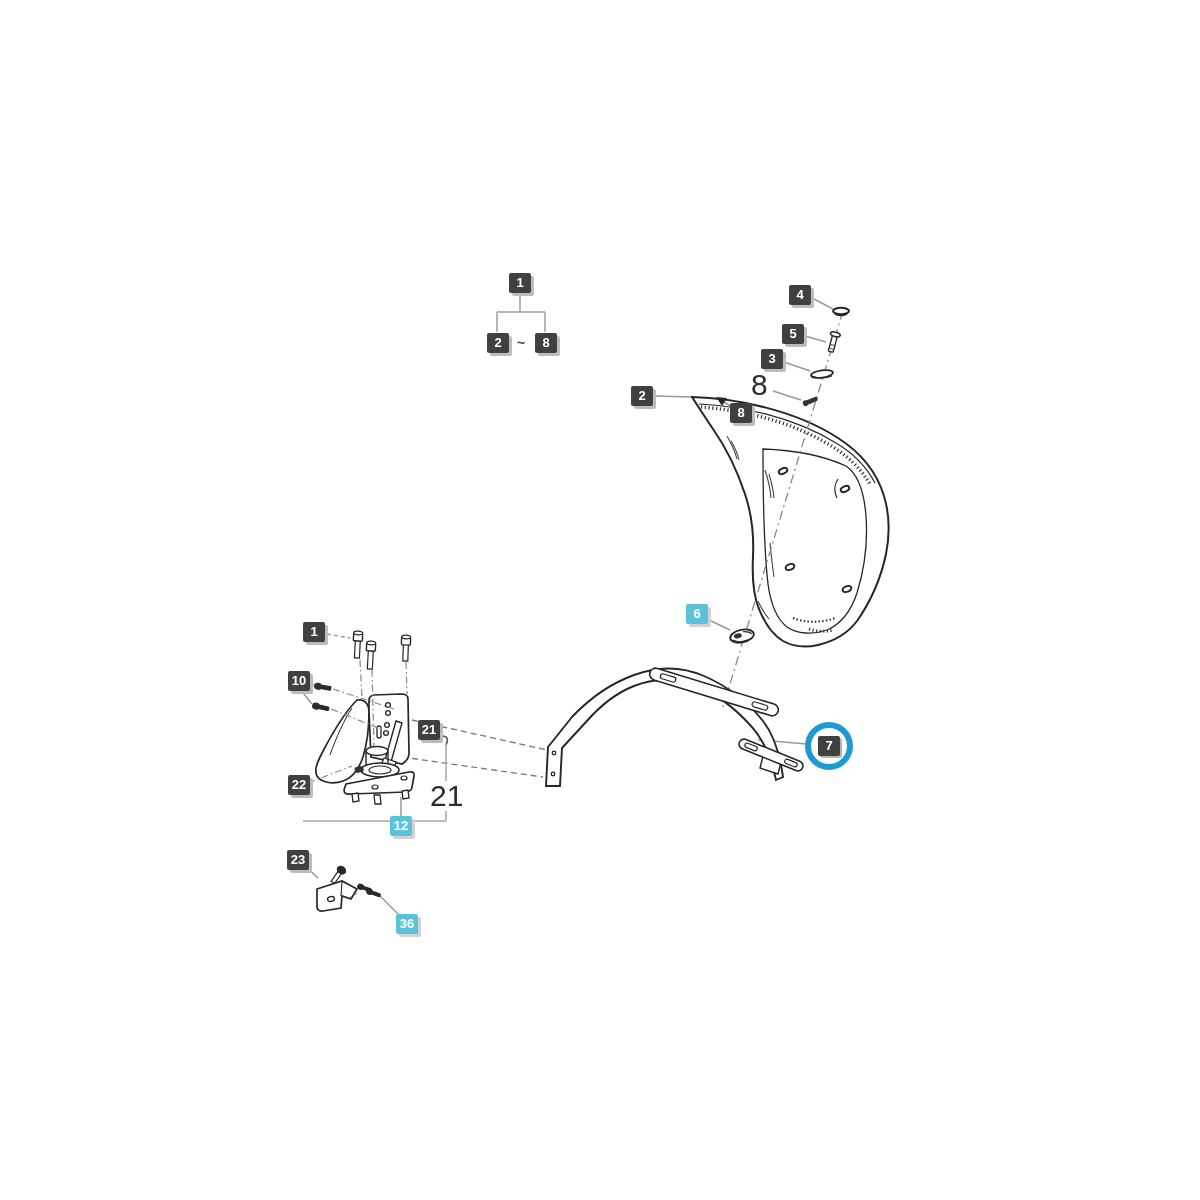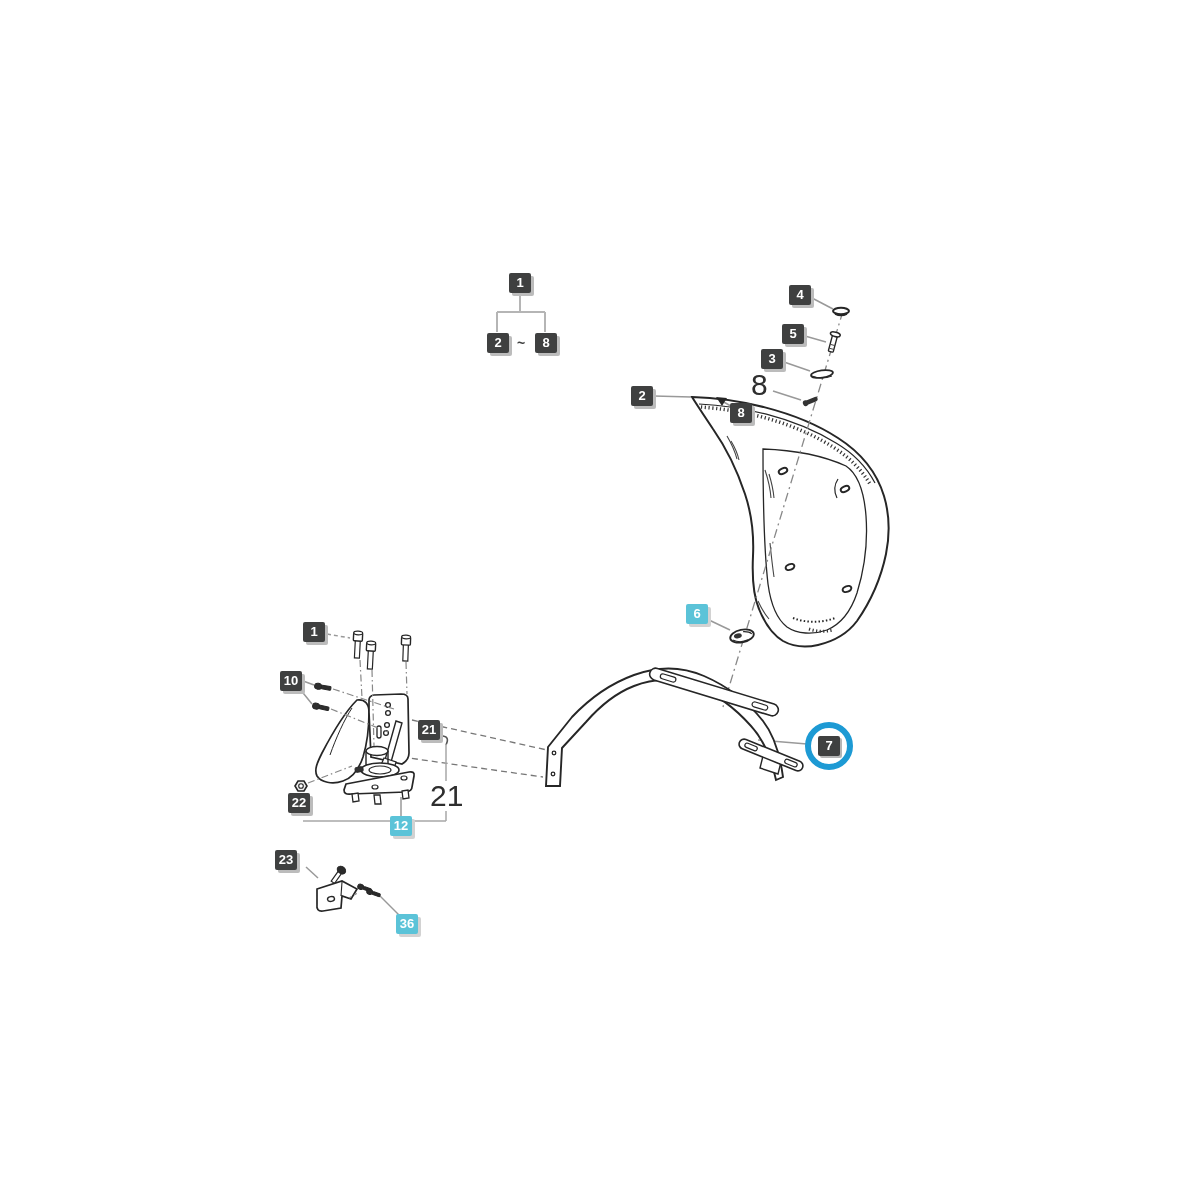--- a/index.html
+++ b/index.html
@@ -241,7 +241,7 @@
 </div>
 
 <div class="badge" style="left:303px;top:622px">1</div>
-<div class="badge" style="left:280px;top:671px">10</div>
+<div class="badge" style="left:288px;top:671px">10</div>
 <div class="badge" style="left:418px;top:720px">21</div>
 <div class="badge" style="left:288px;top:793px">22</div>
 <div class="plain-num bg-white" style="left:428px;top:781px">21</div>

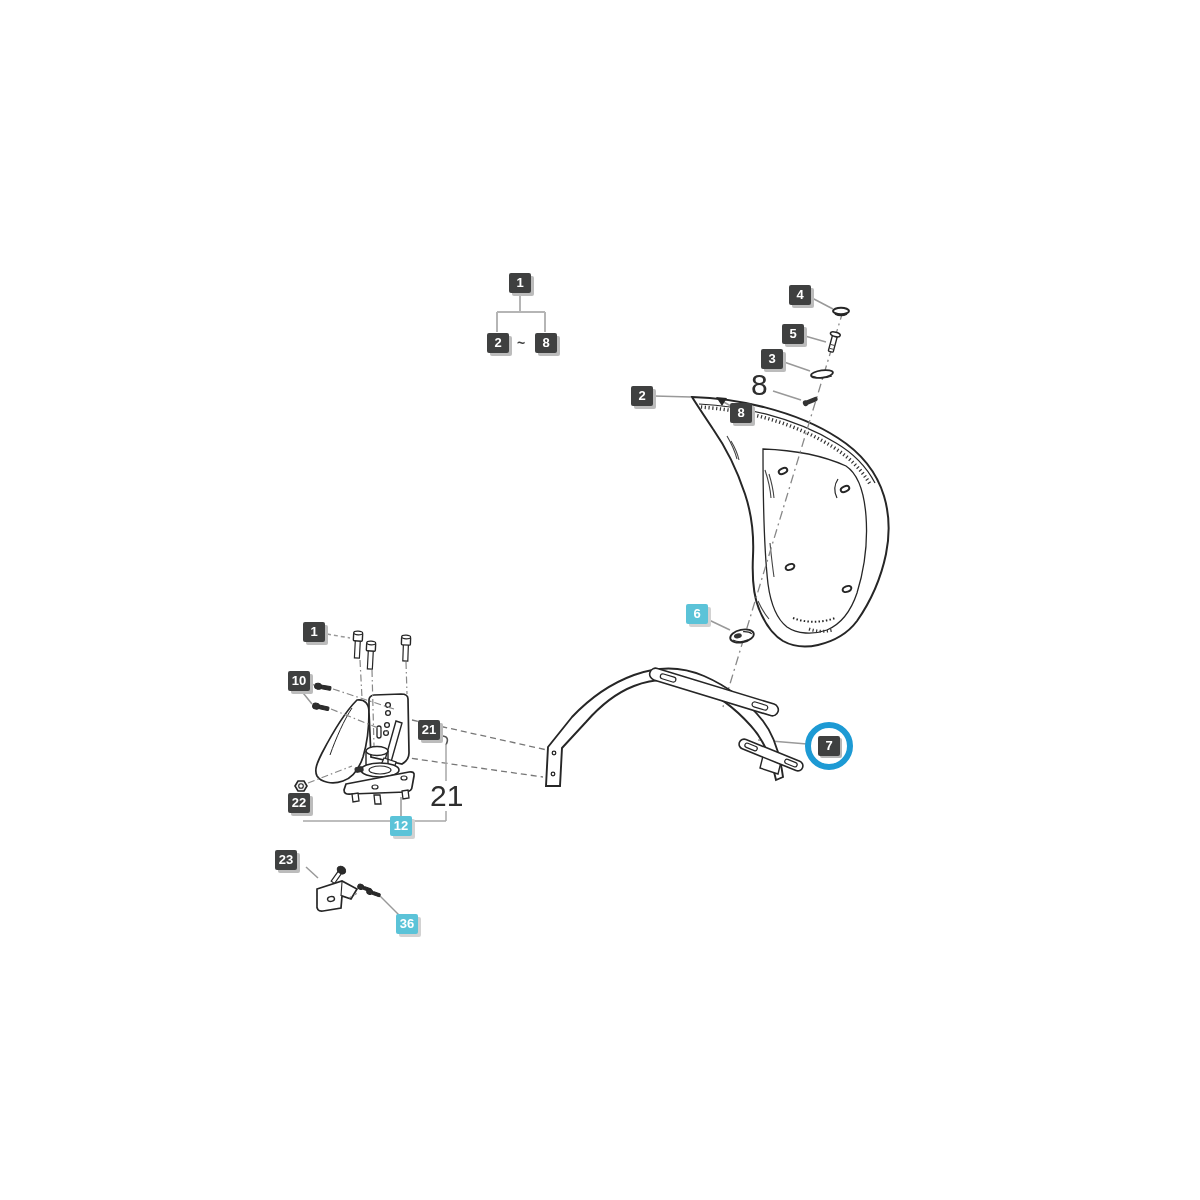--- a/index.html
+++ b/index.html
@@ -243,7 +243,7 @@
 <div class="badge" style="left:303px;top:622px">1</div>
 <div class="badge" style="left:288px;top:671px">10</div>
 <div class="badge" style="left:418px;top:720px">21</div>
-<div class="badge" style="left:288px;top:793px">22</div>
+<div class="badge" style="left:288px;top:775px">22</div>
 <div class="plain-num bg-white" style="left:428px;top:781px">21</div>
 <div class="badge cyan" style="left:390px;top:816px">12</div>
 <div class="badge" style="left:275px;top:850px">23</div>

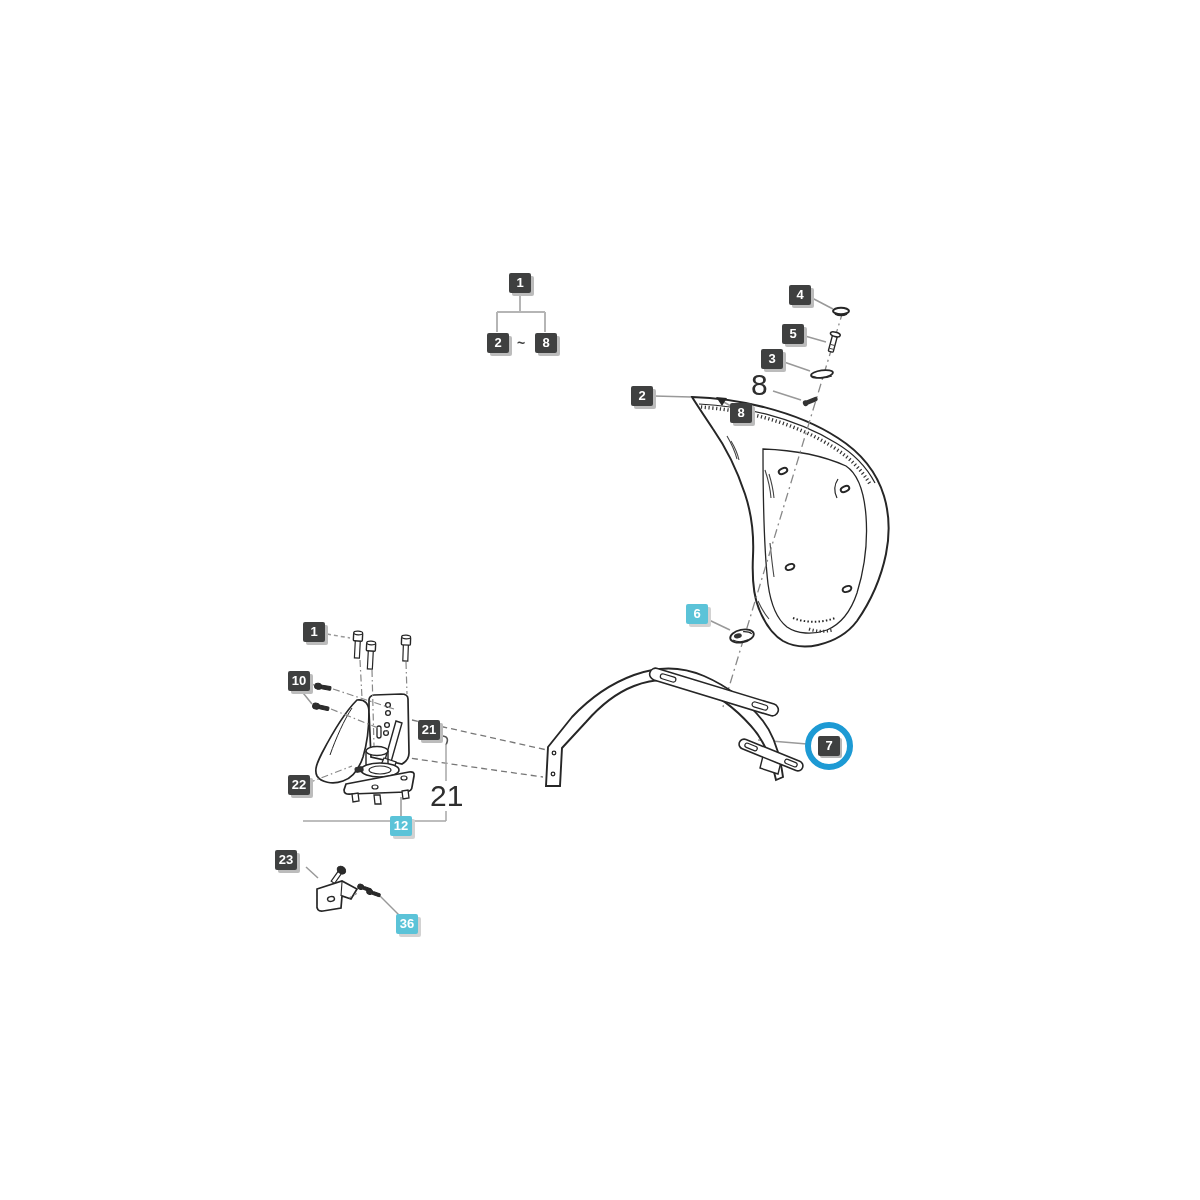--- a/index.html
+++ b/index.html
@@ -246,7 +246,7 @@
 <div class="badge" style="left:288px;top:775px">22</div>
 <div class="plain-num bg-white" style="left:428px;top:781px">21</div>
 <div class="badge cyan" style="left:390px;top:816px">12</div>
-<div class="badge" style="left:275px;top:850px">23</div>
+<div class="badge" style="left:287px;top:850px">23</div>
 <div class="badge cyan" style="left:396px;top:914px">36</div>
 
 </div>

